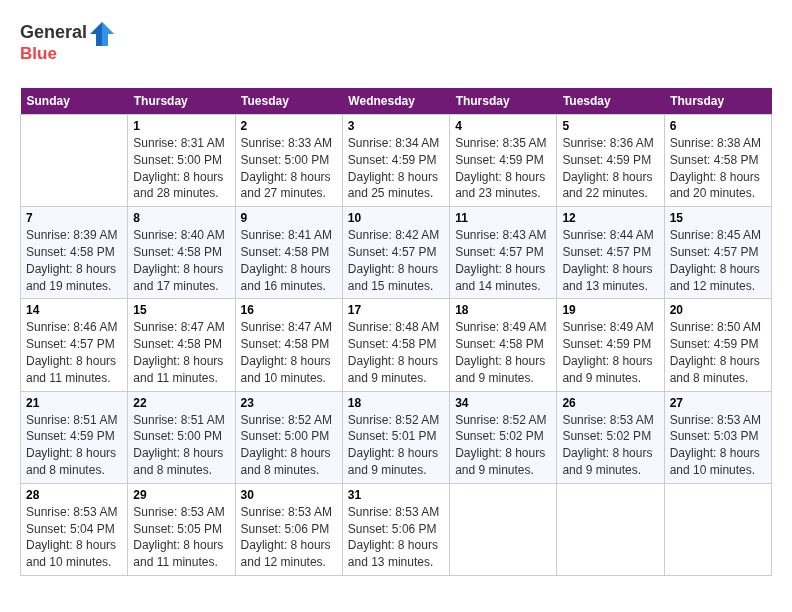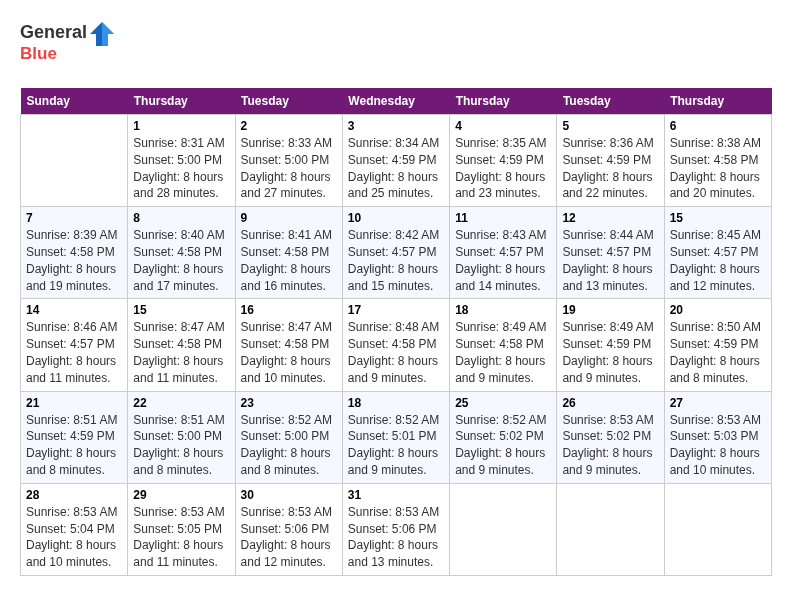--- a/index.html
+++ b/index.html
@@ -216,7 +216,7 @@
           <div class="day-info">Sunrise: 8:52 AM<br>Sunset: 5:01 PM<br>Daylight: 8 hours and 9 minutes.</div>
         </td>
         <td>
-          <div class="day-num">25</div>
+          <div class="day-num">34</div>
           <div class="day-info">Sunrise: 8:52 AM<br>Sunset: 5:02 PM<br>Daylight: 8 hours and 9 minutes.</div>
         </td>
         <td>

